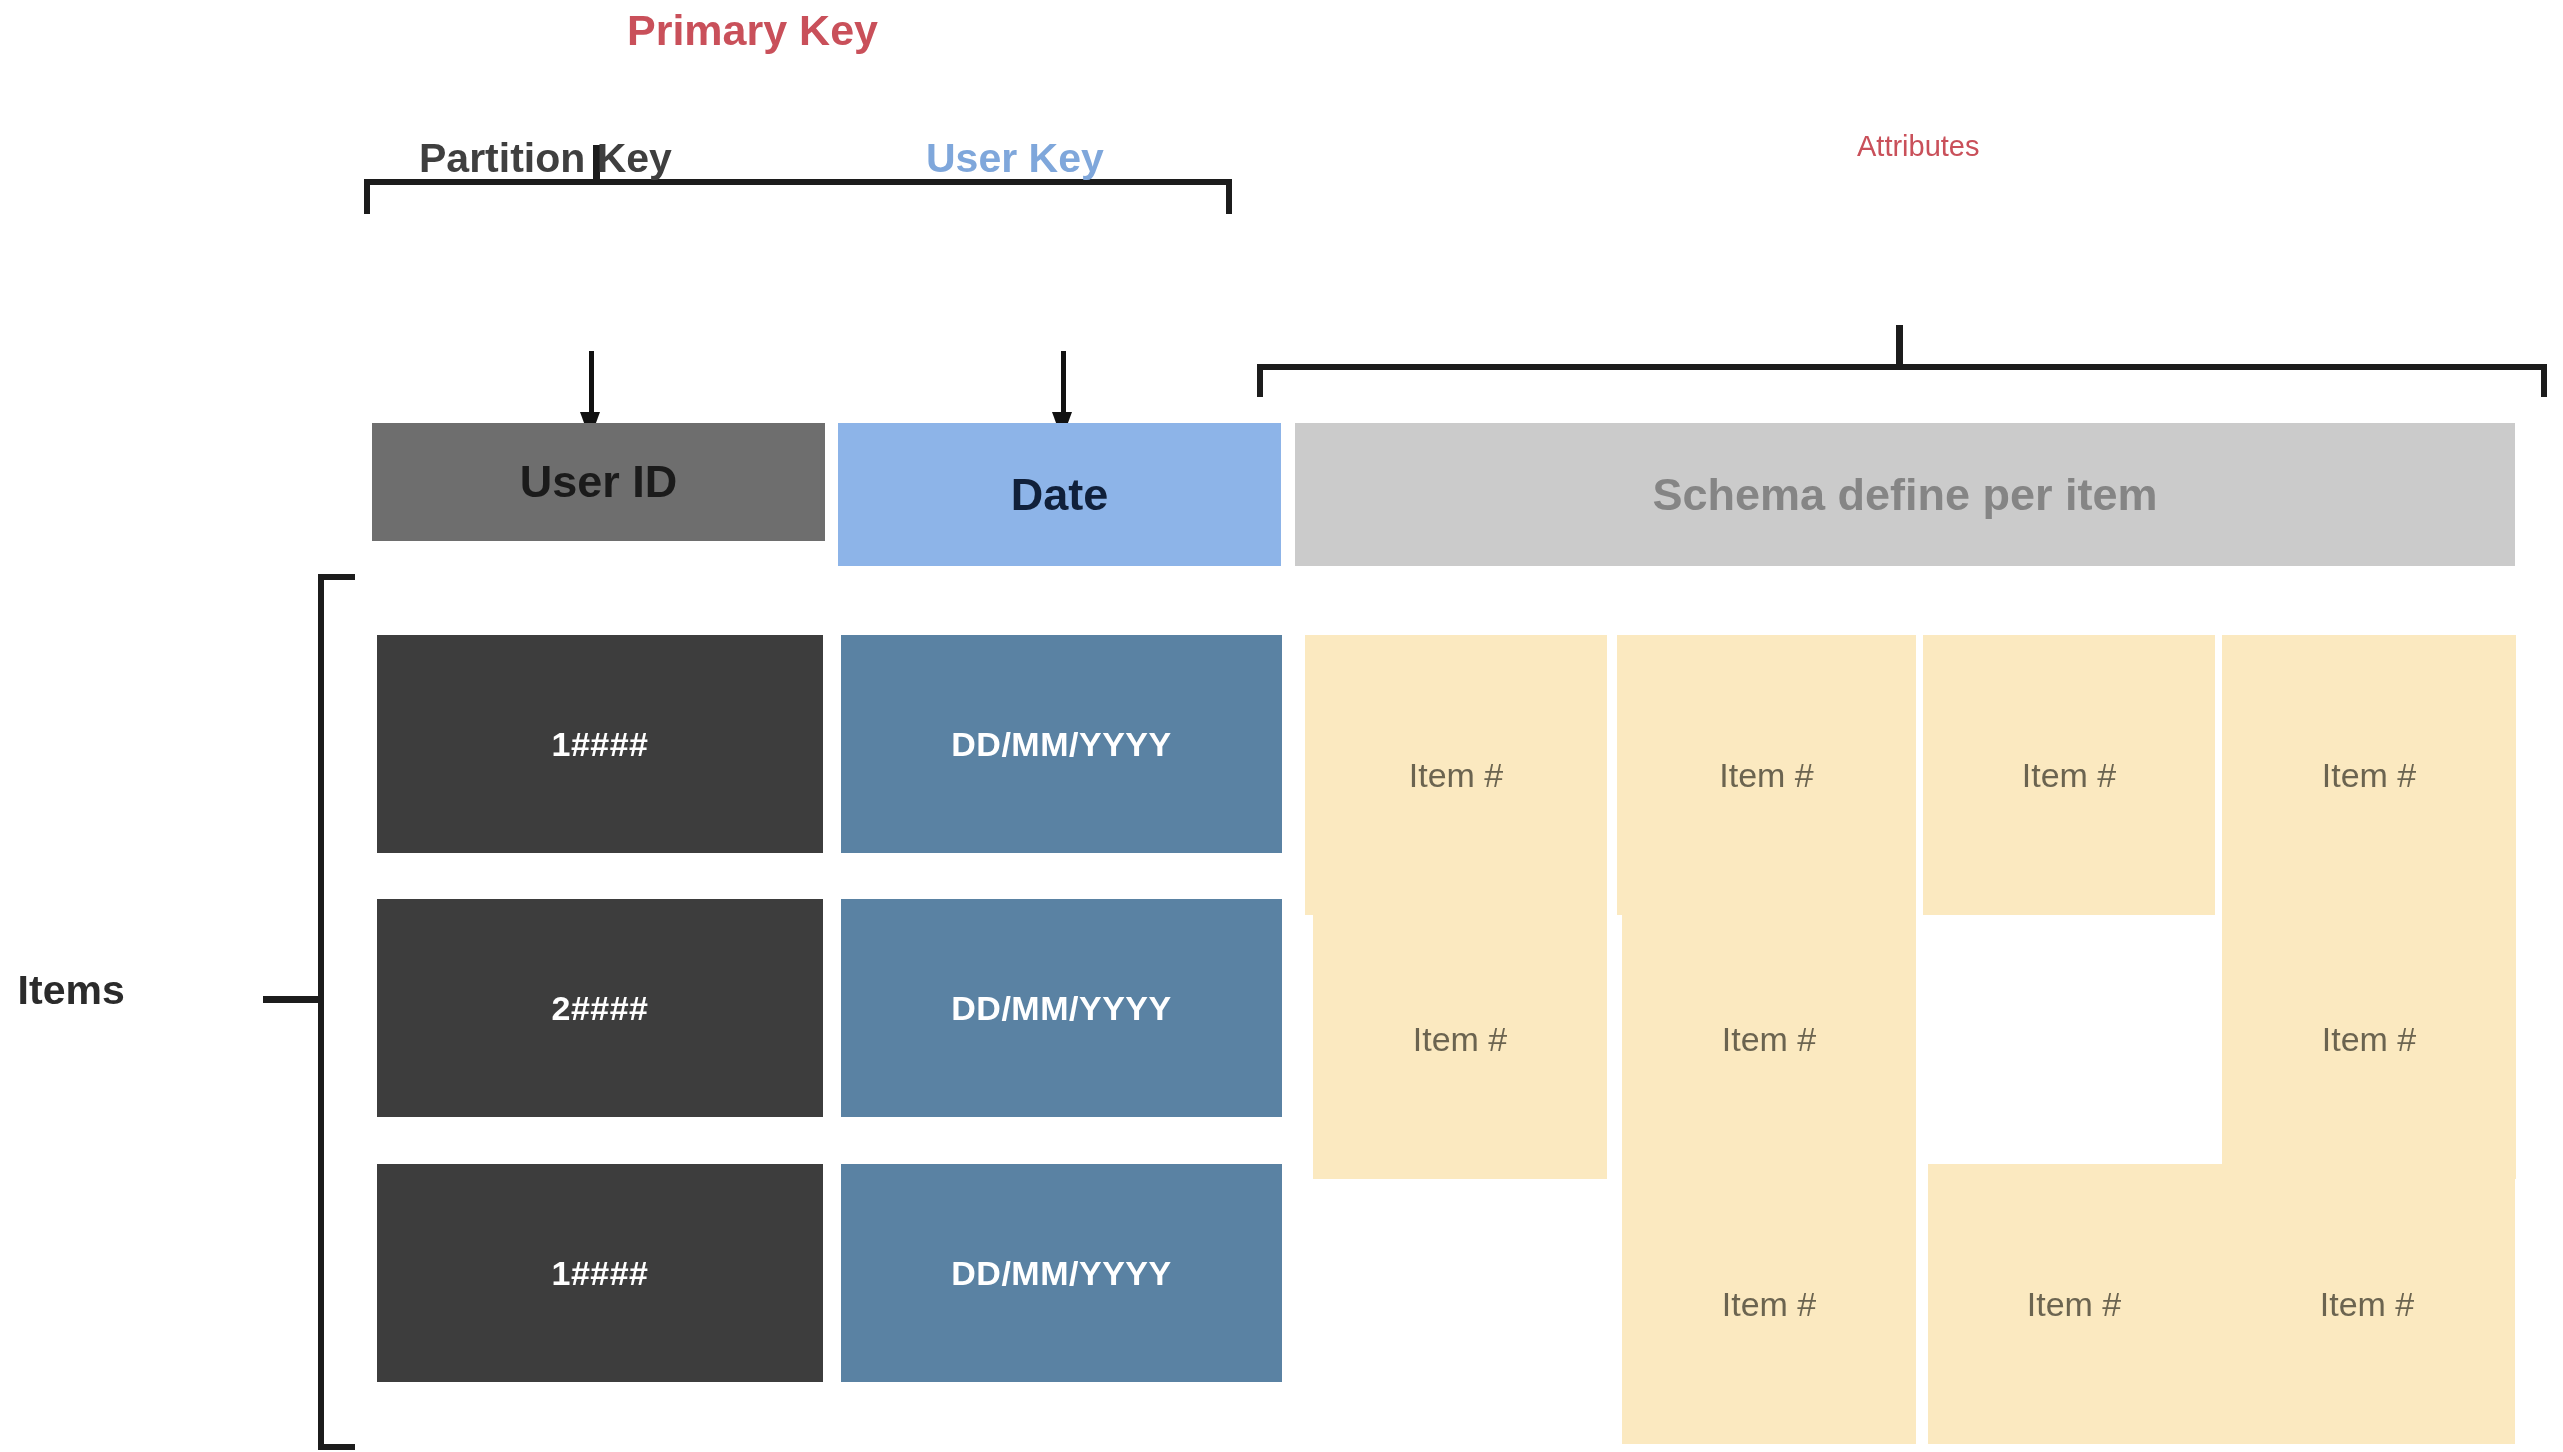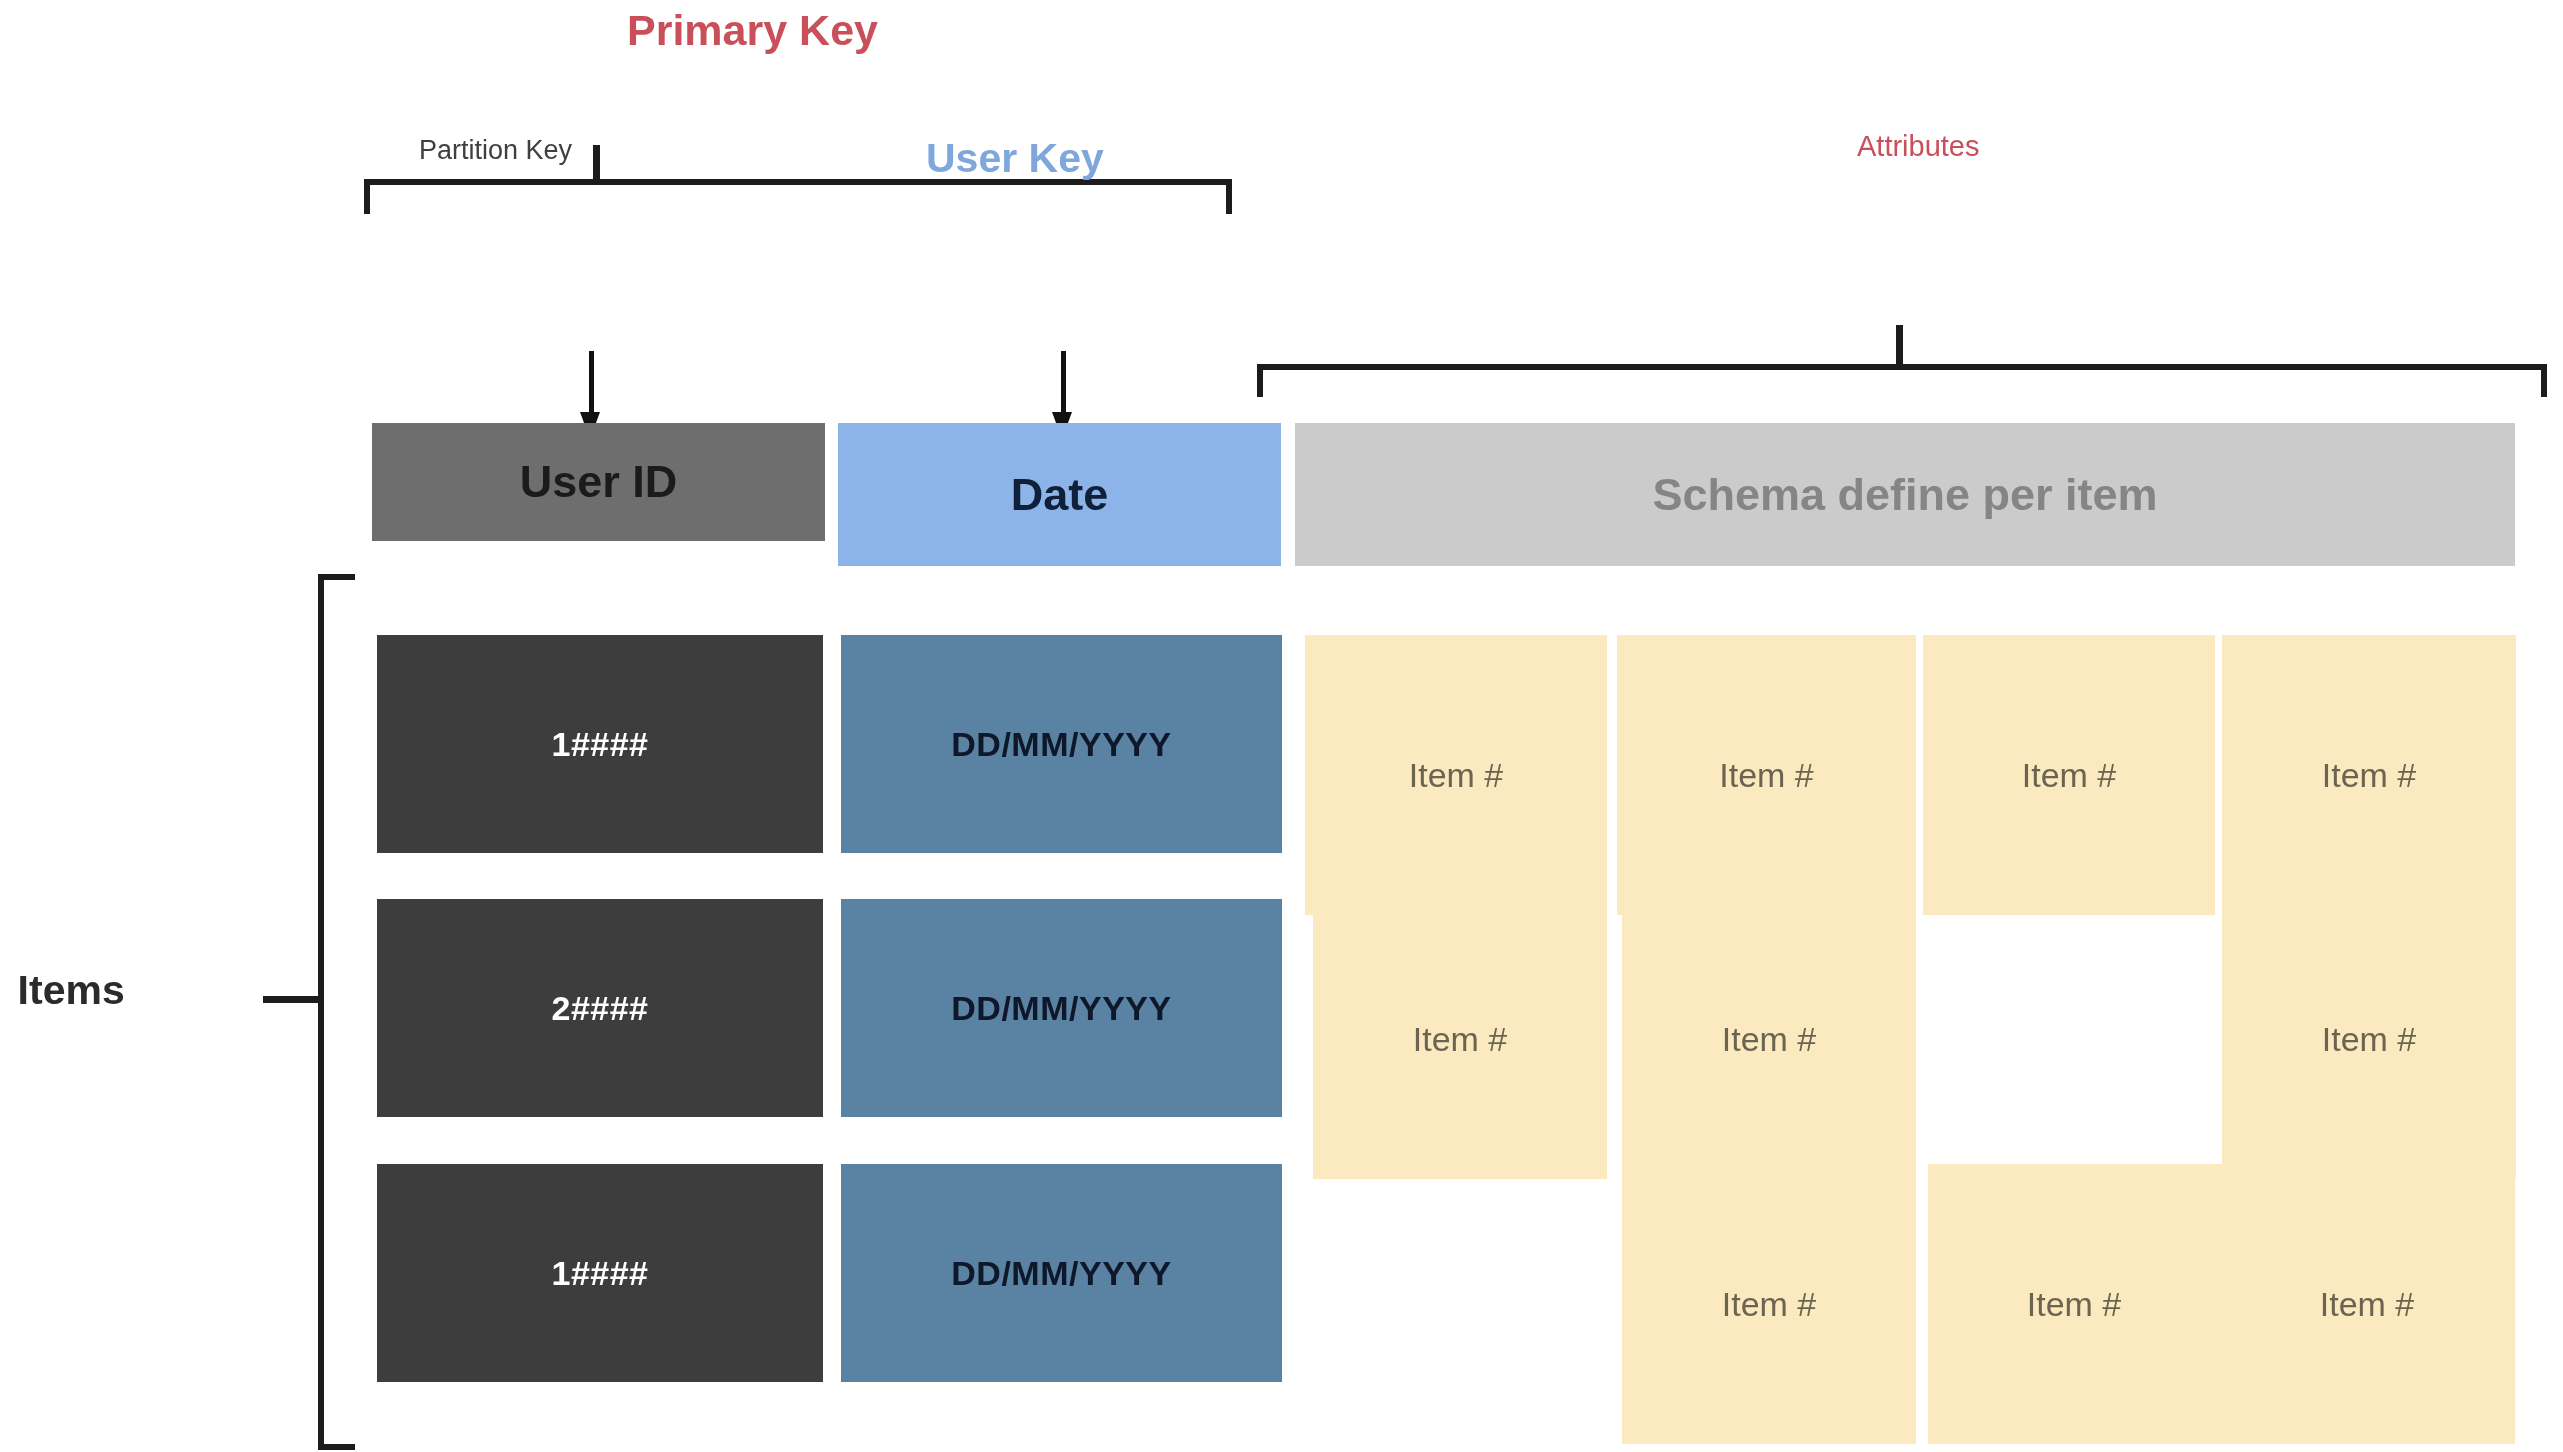--- a/index.html
+++ b/index.html
@@ -36,8 +36,8 @@
   }
   .label-partition-key {
     left: 419px; top: 135px;
-    font-size: 27px;
-    font-weight: normal;
+    font-size: 41px;
+    font-weight: bold;
     color: #3F3F3F;
     white-space: nowrap;
   }

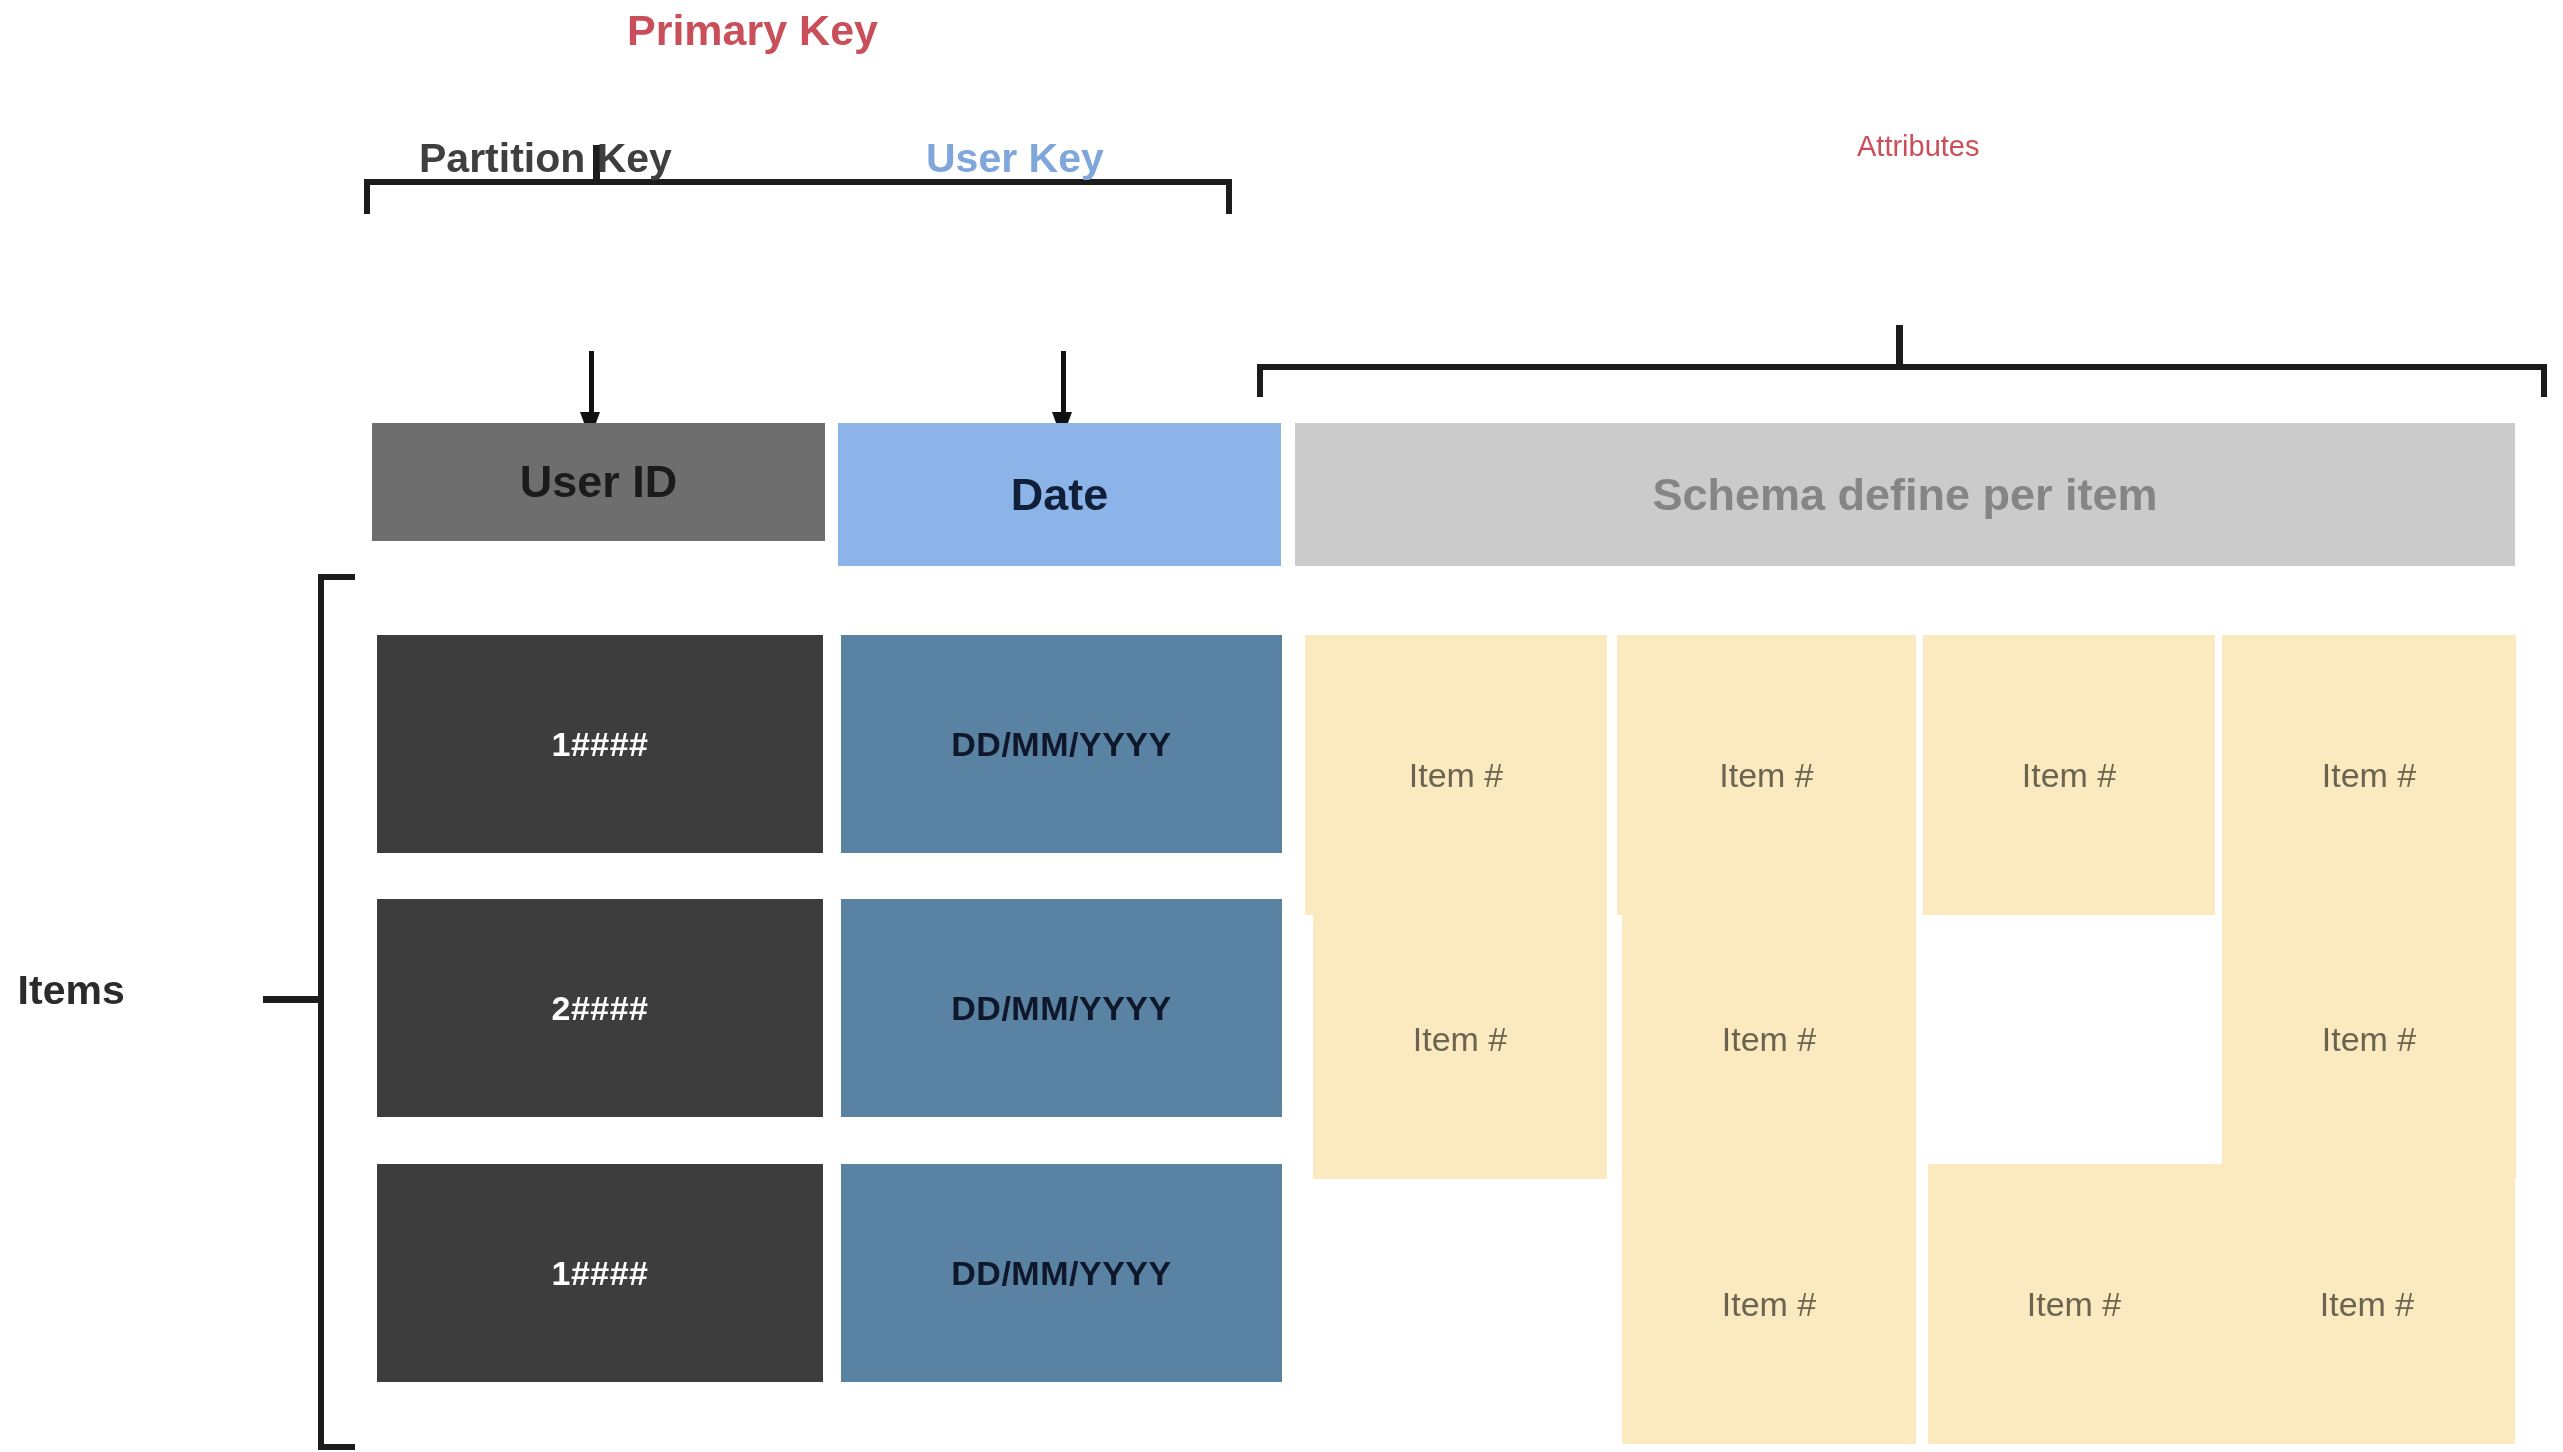--- a/index.html
+++ b/index.html
@@ -166,7 +166,7 @@
     background: #5A82A3;
     font-size: 34px;
     font-weight: bold;
-    color: #0f172a;
+    color: #ffffff;
     letter-spacing: 0.5px;
   }
   

